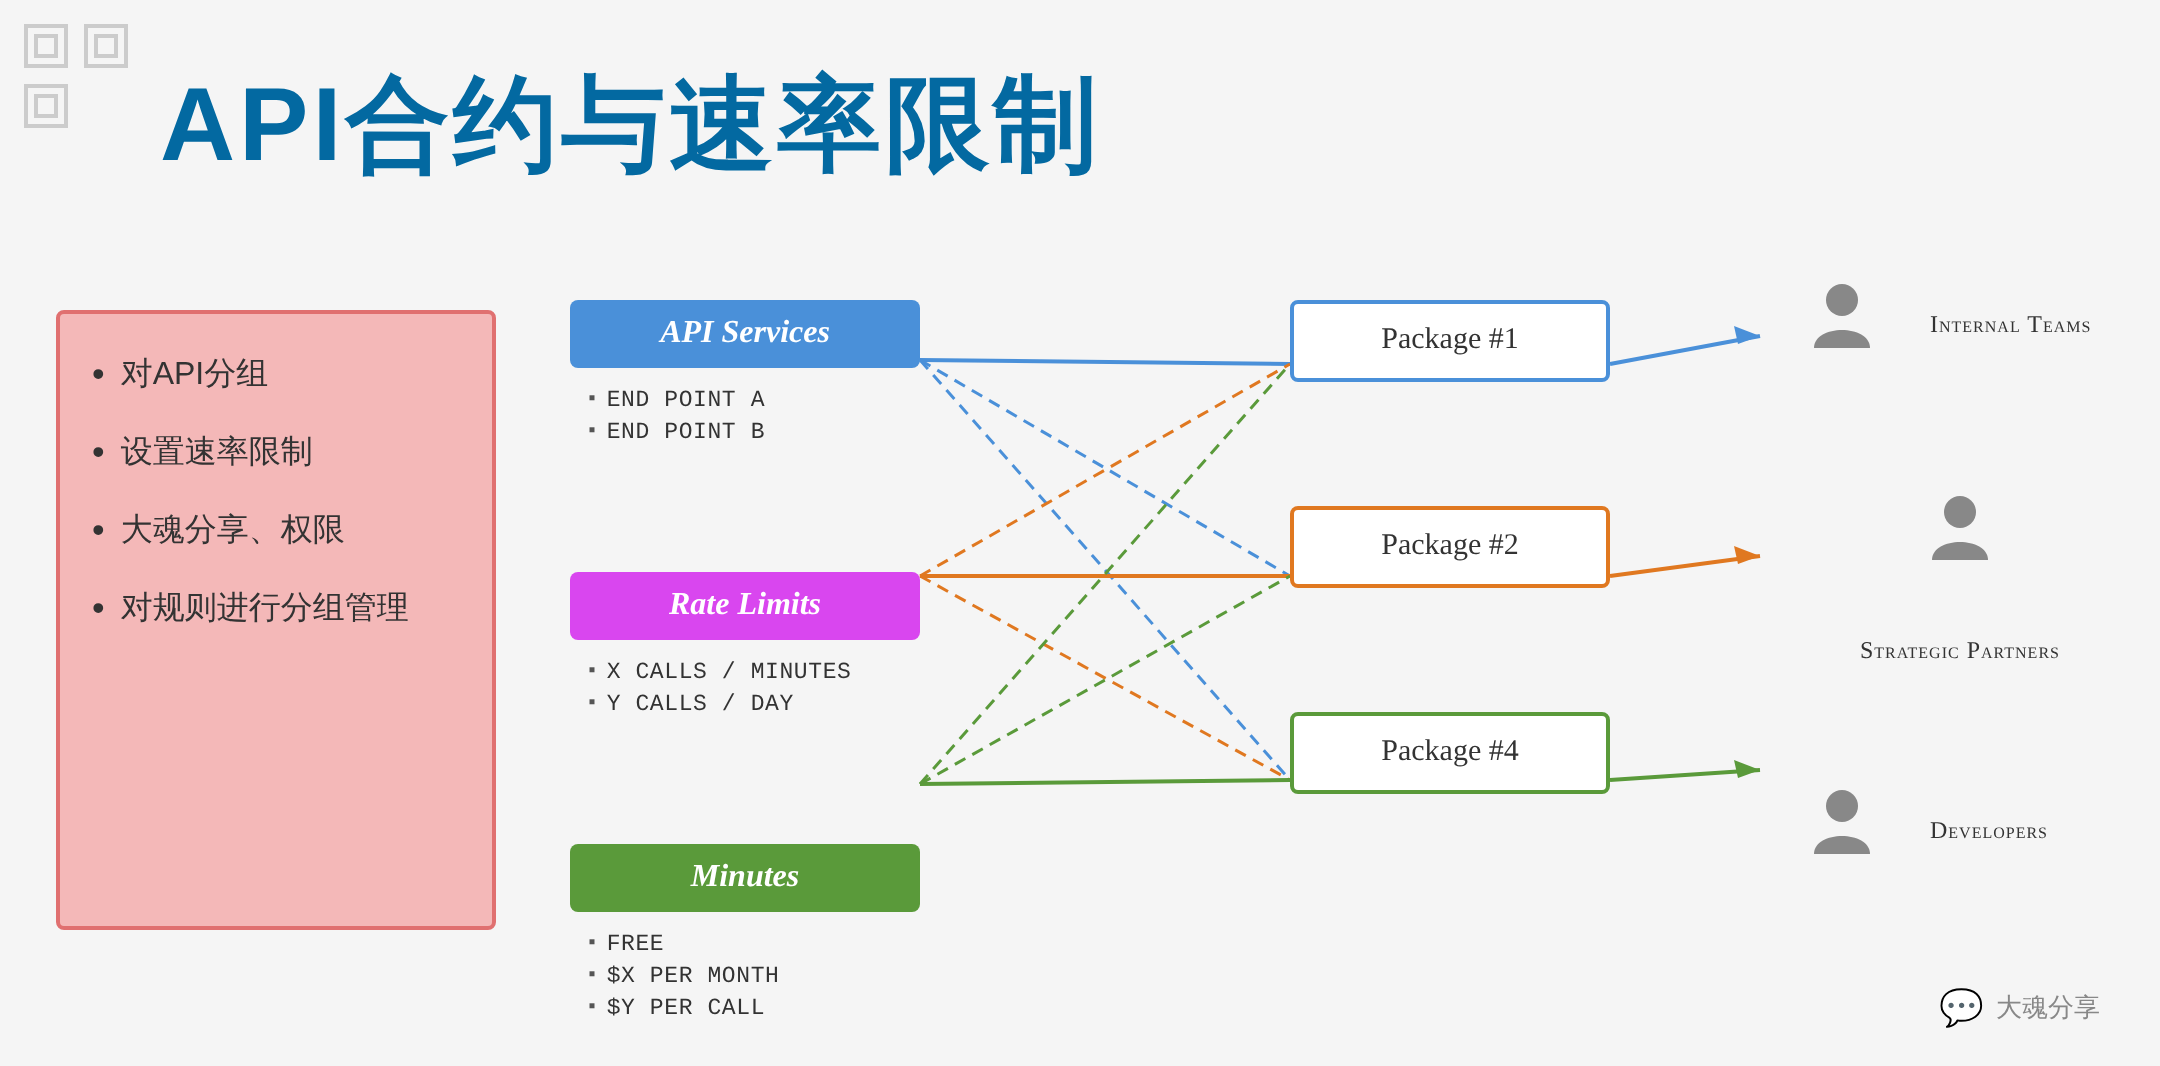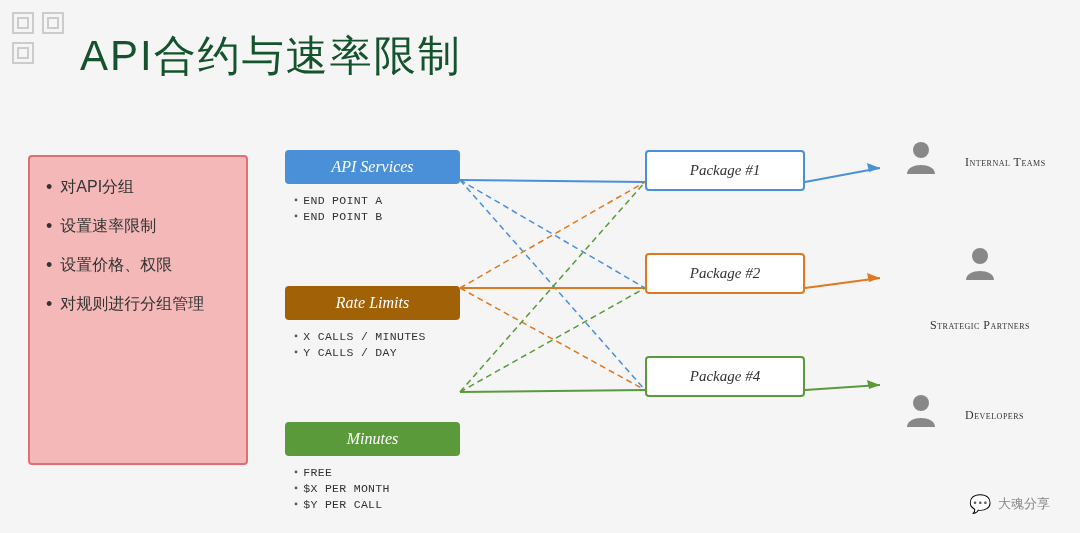--- a/index.html
+++ b/index.html
@@ -25,9 +25,9 @@
       position: absolute;
       top: 28px;
       left: 80px;
-      font-size: 42px;
-      font-weight: normal;
-      color: #14532d;
+      font-size: 52px;
+      font-weight: bold;
+      color: #0369a1;
       letter-spacing: 2px;
     }
 

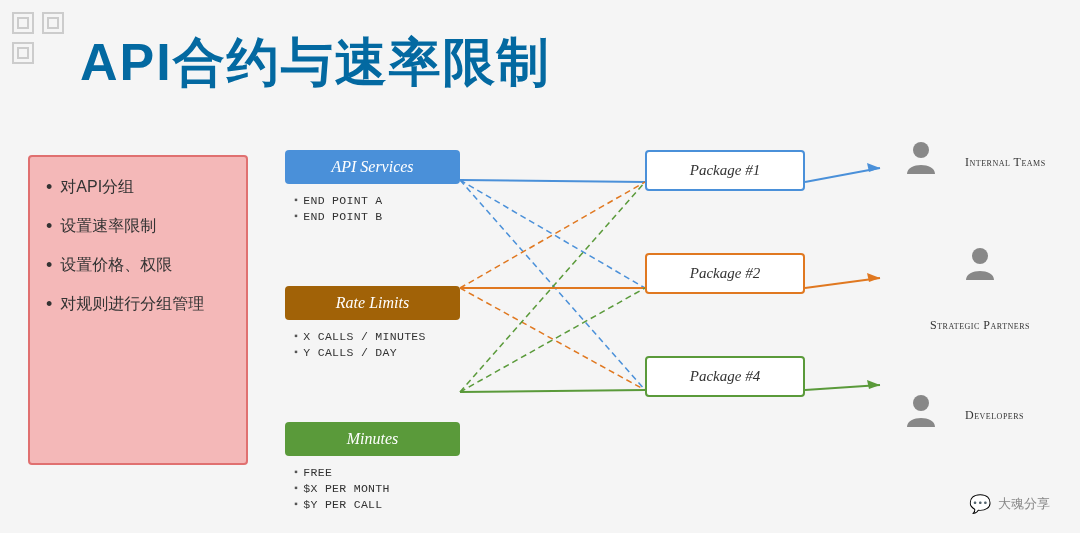--- a/index.html
+++ b/index.html
@@ -87,7 +87,7 @@
       padding: 8px 14px;
       border-radius: 4px;
       font-size: 16px;
-      font-weight: normal;
+      font-weight: bold;
       color: white;
       text-align: center;
       font-family: Georgia, serif;

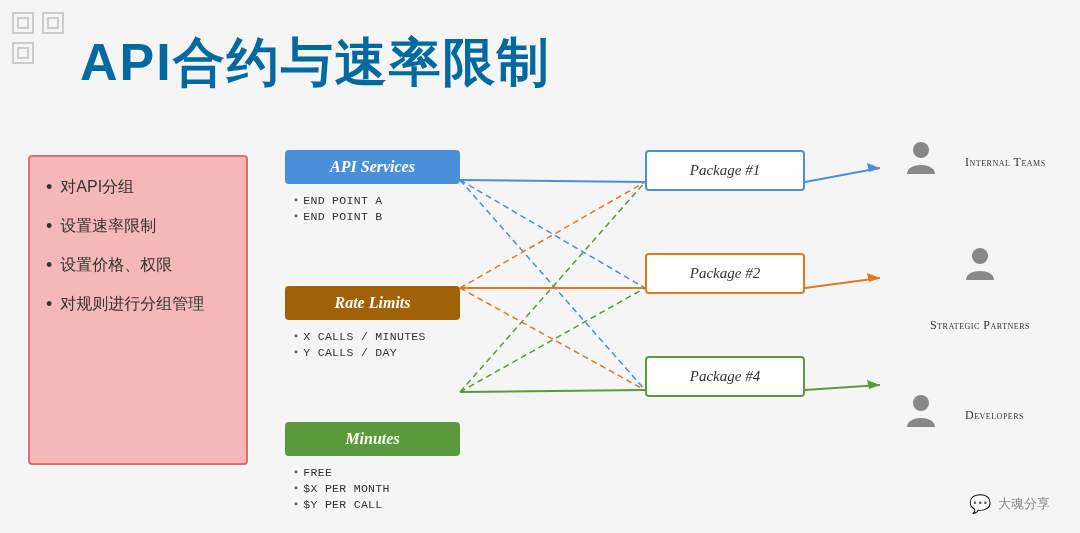--- a/index.html
+++ b/index.html
@@ -130,7 +130,6 @@
       border-radius: 4px;
       font-size: 15px;
       font-family: Georgia, serif;
-      font-style: italic;
       text-align: center;
       color: #333;
       background: white;

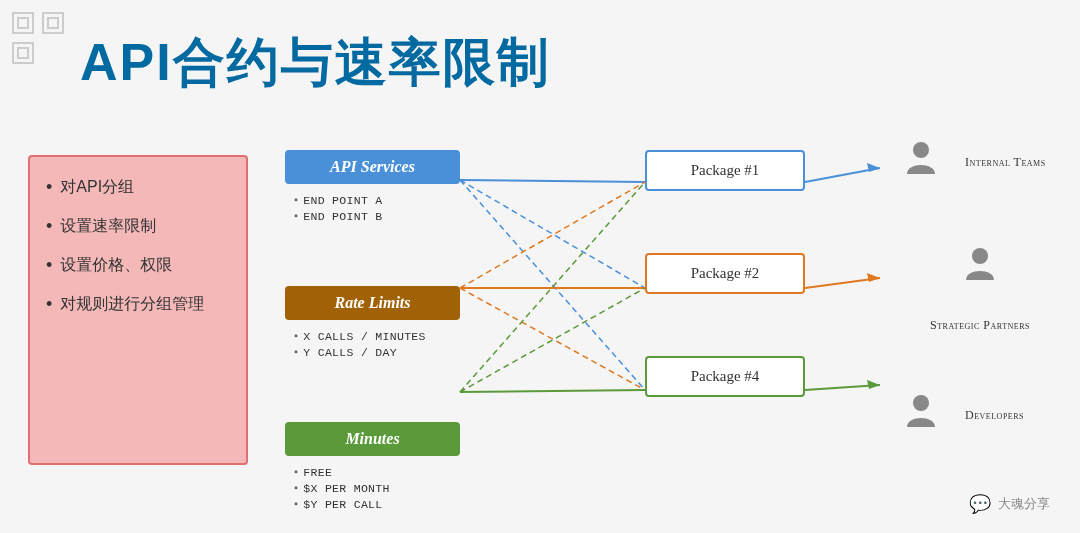--- a/index.html
+++ b/index.html
@@ -217,7 +217,7 @@
   <ul>
   <li>对API分组</li>
       <li>设置速率限制</li>
-      <li>设置价格、权限</li>
+      <li>大魂分享、权限</li>
       <li>对规则进行分组管理</li>
     </ul>
 </div>

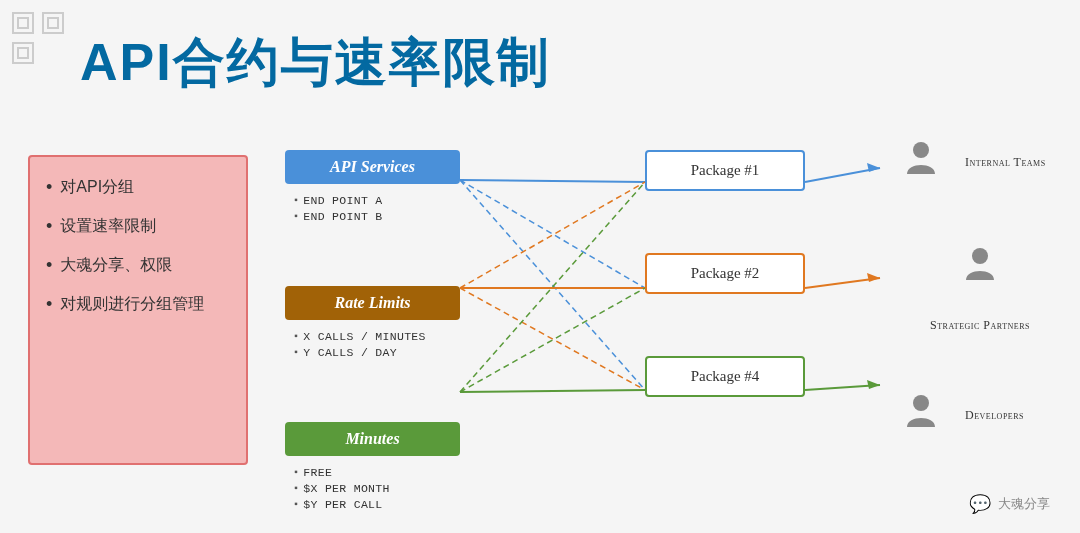--- a/index.html
+++ b/index.html
@@ -94,7 +94,7 @@
       font-style: italic;
     }
     .api-box-header.blue { background: #4a90d9; }
-    .api-box-header.orange { background: #a16207; }
+    .api-box-header.orange { background: #d946ef; }
     .api-box-header.green { background: #5a9a3a; }
 
     .api-box-items {

